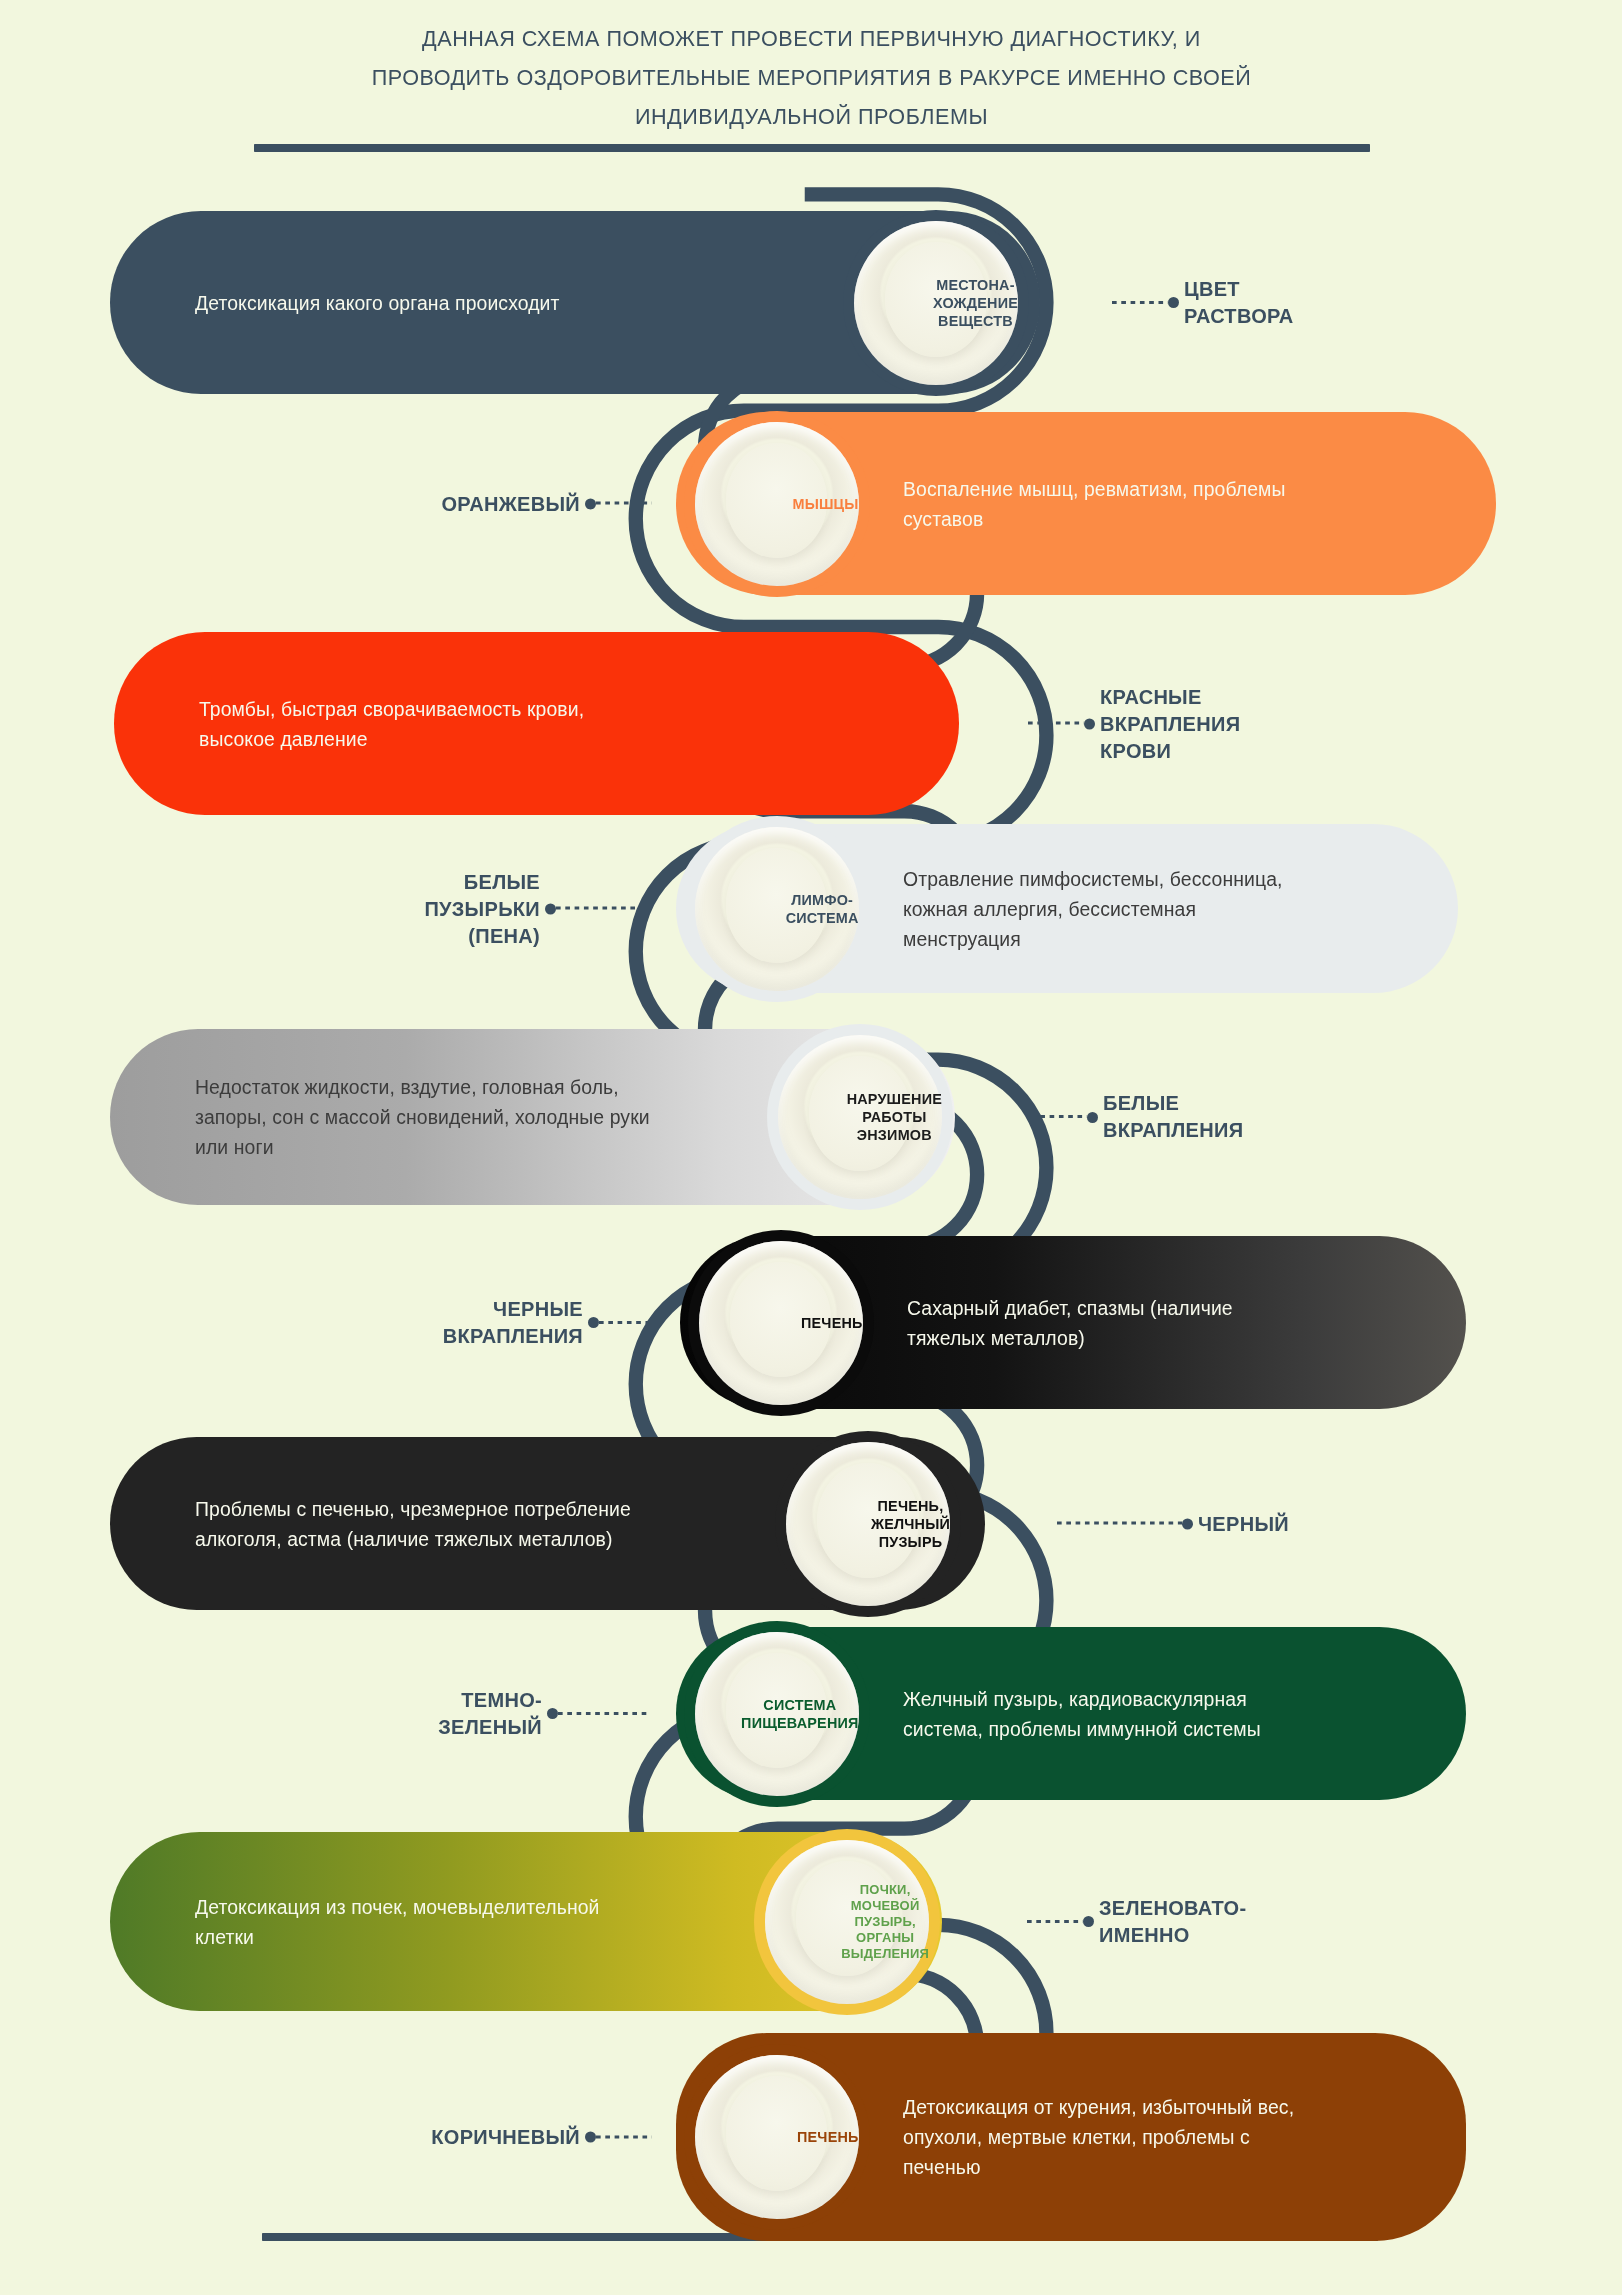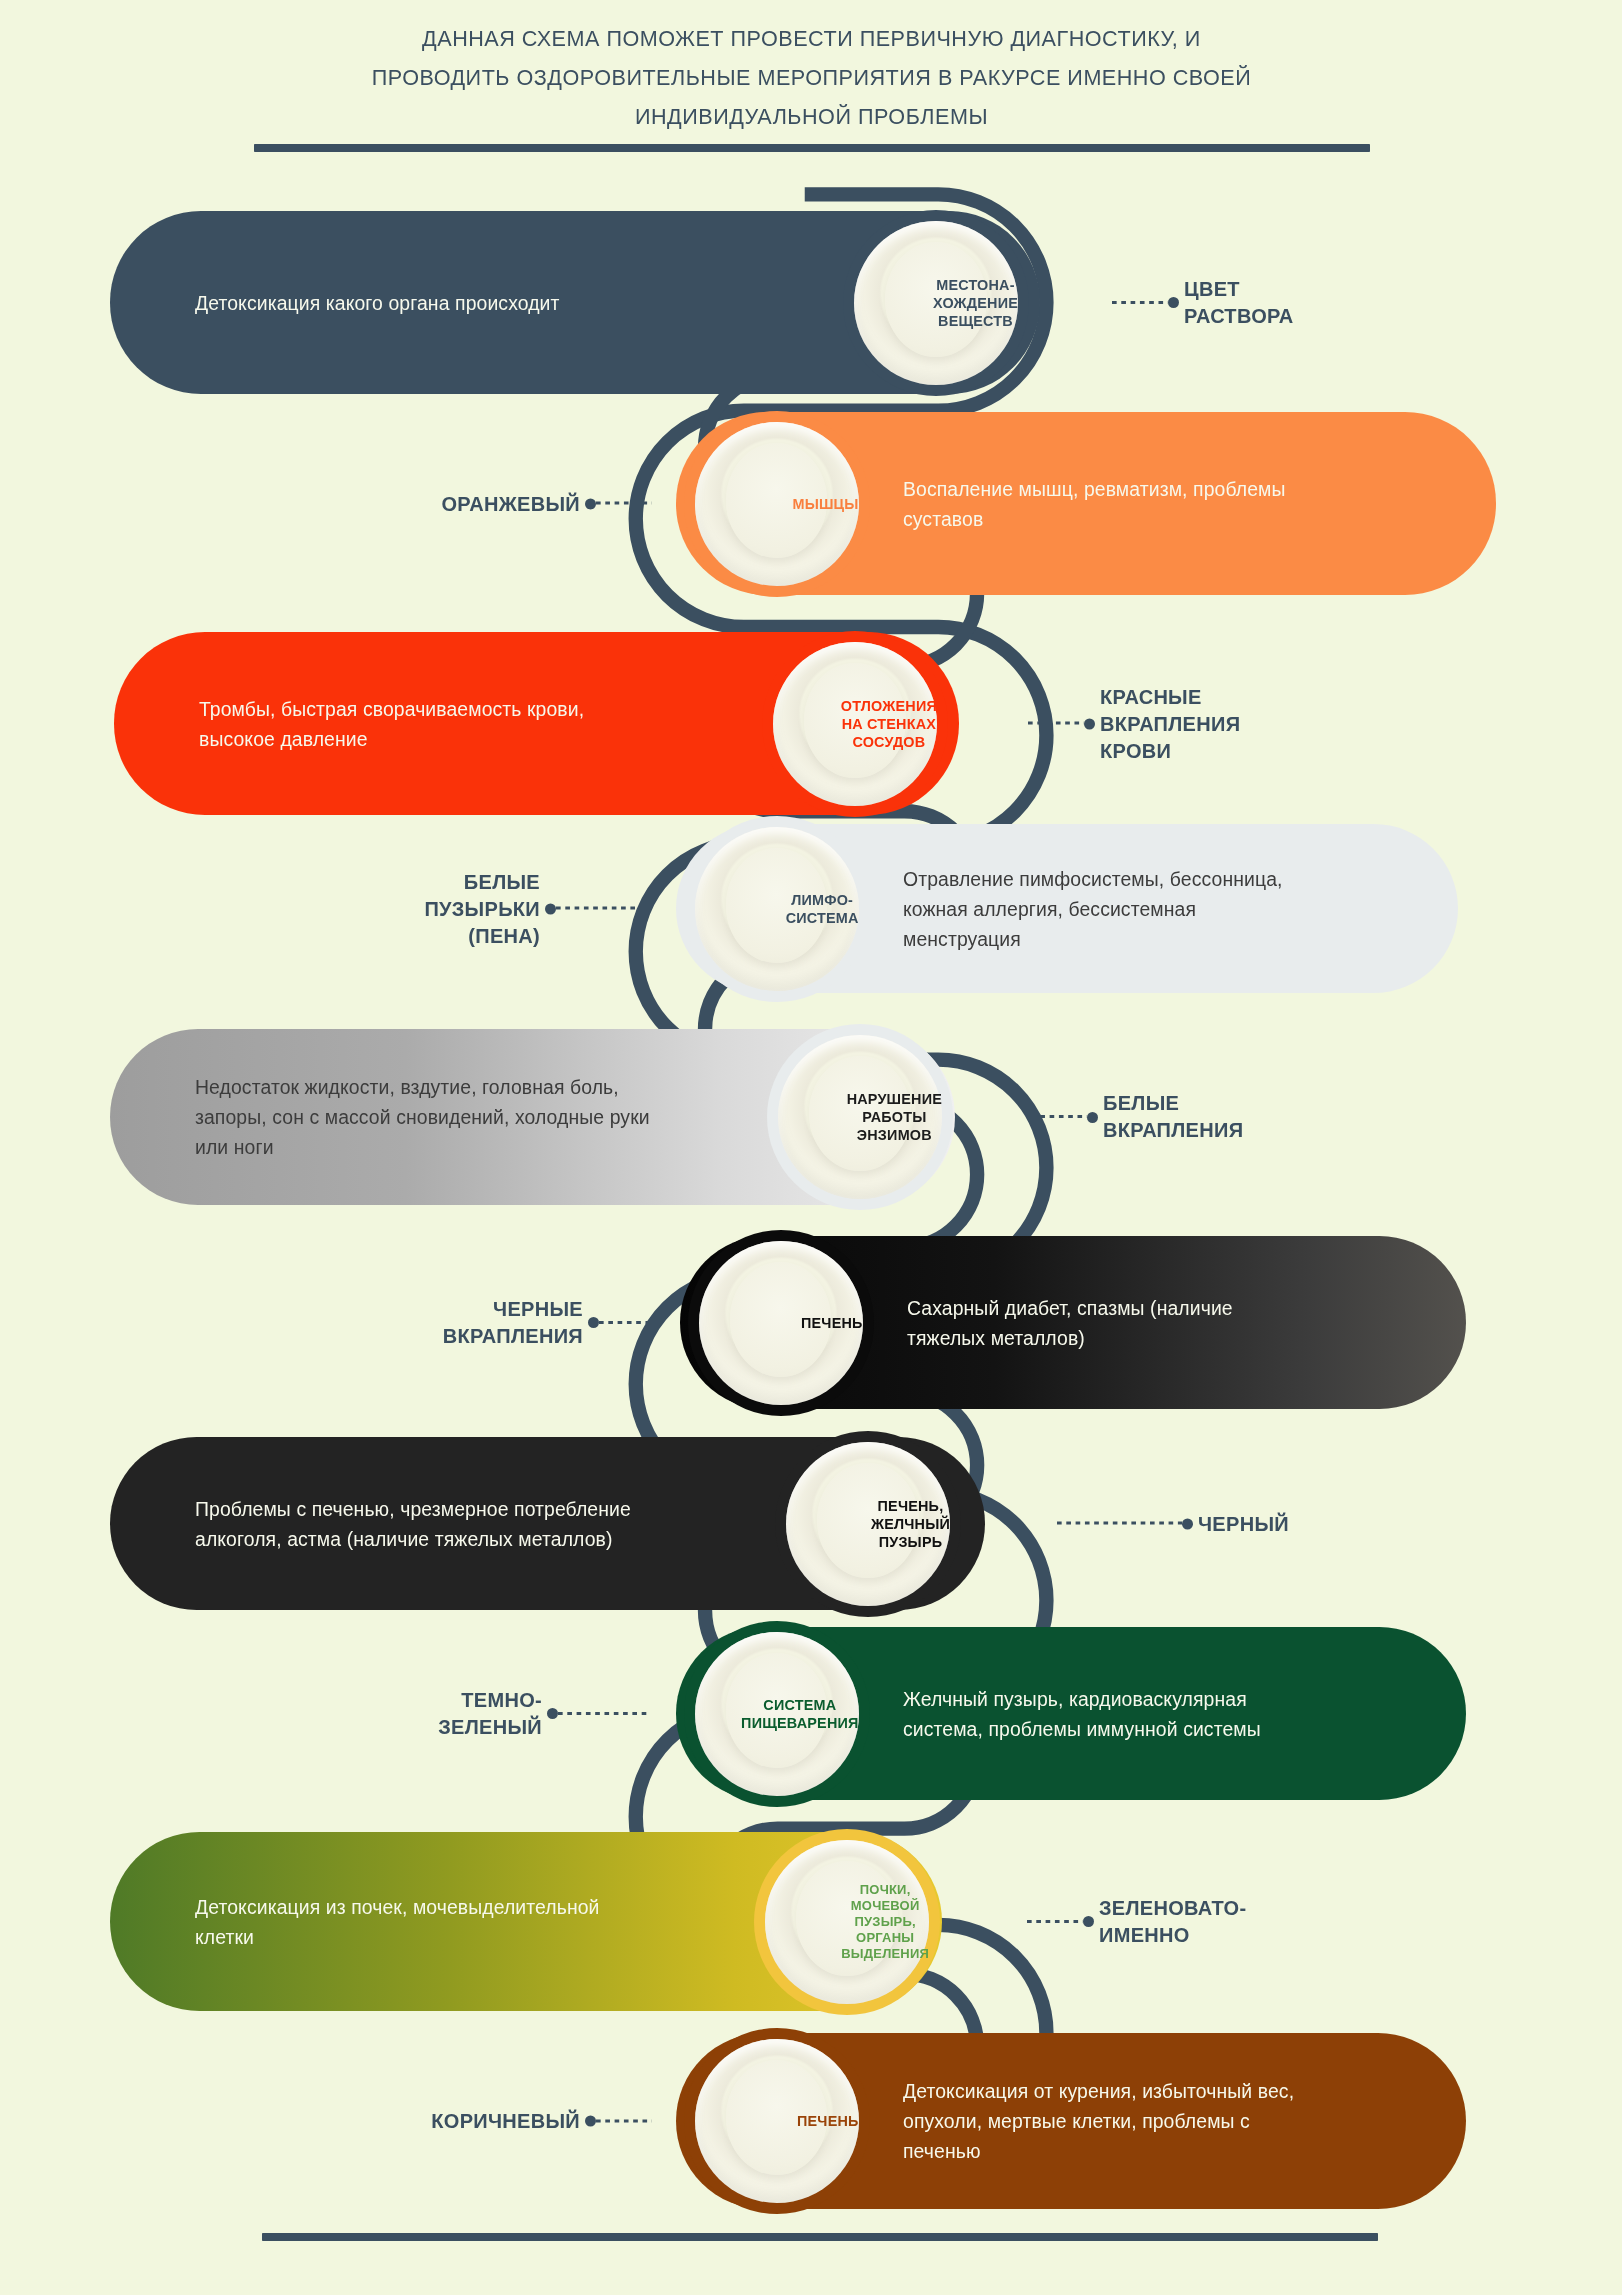--- a/index.html
+++ b/index.html
@@ -234,13 +234,6 @@
     <div class="pill" style="background: rgb(250, 50, 9);"></div>
     <div class="body-text light body-left">Тромбы, быстрая сворачиваемость крови,
 высокое давление</div>
-    <div class="badge" style="left:659px;">
-      <div class="ring" style="background: rgb(250, 50, 9);"></div>
-      <div class="disc"></div>
-      <div class="badge-label" style="color: rgb(250, 50, 9);">ОТЛОЖЕНИЯ
-НА СТЕНКАХ
-СОСУДОВ</div>
-    </div>
     <div class="leader right" style="left:914px;">
       <div class="leader-dash" style="width:56px;"></div>
       <div class="leader-dot"></div>

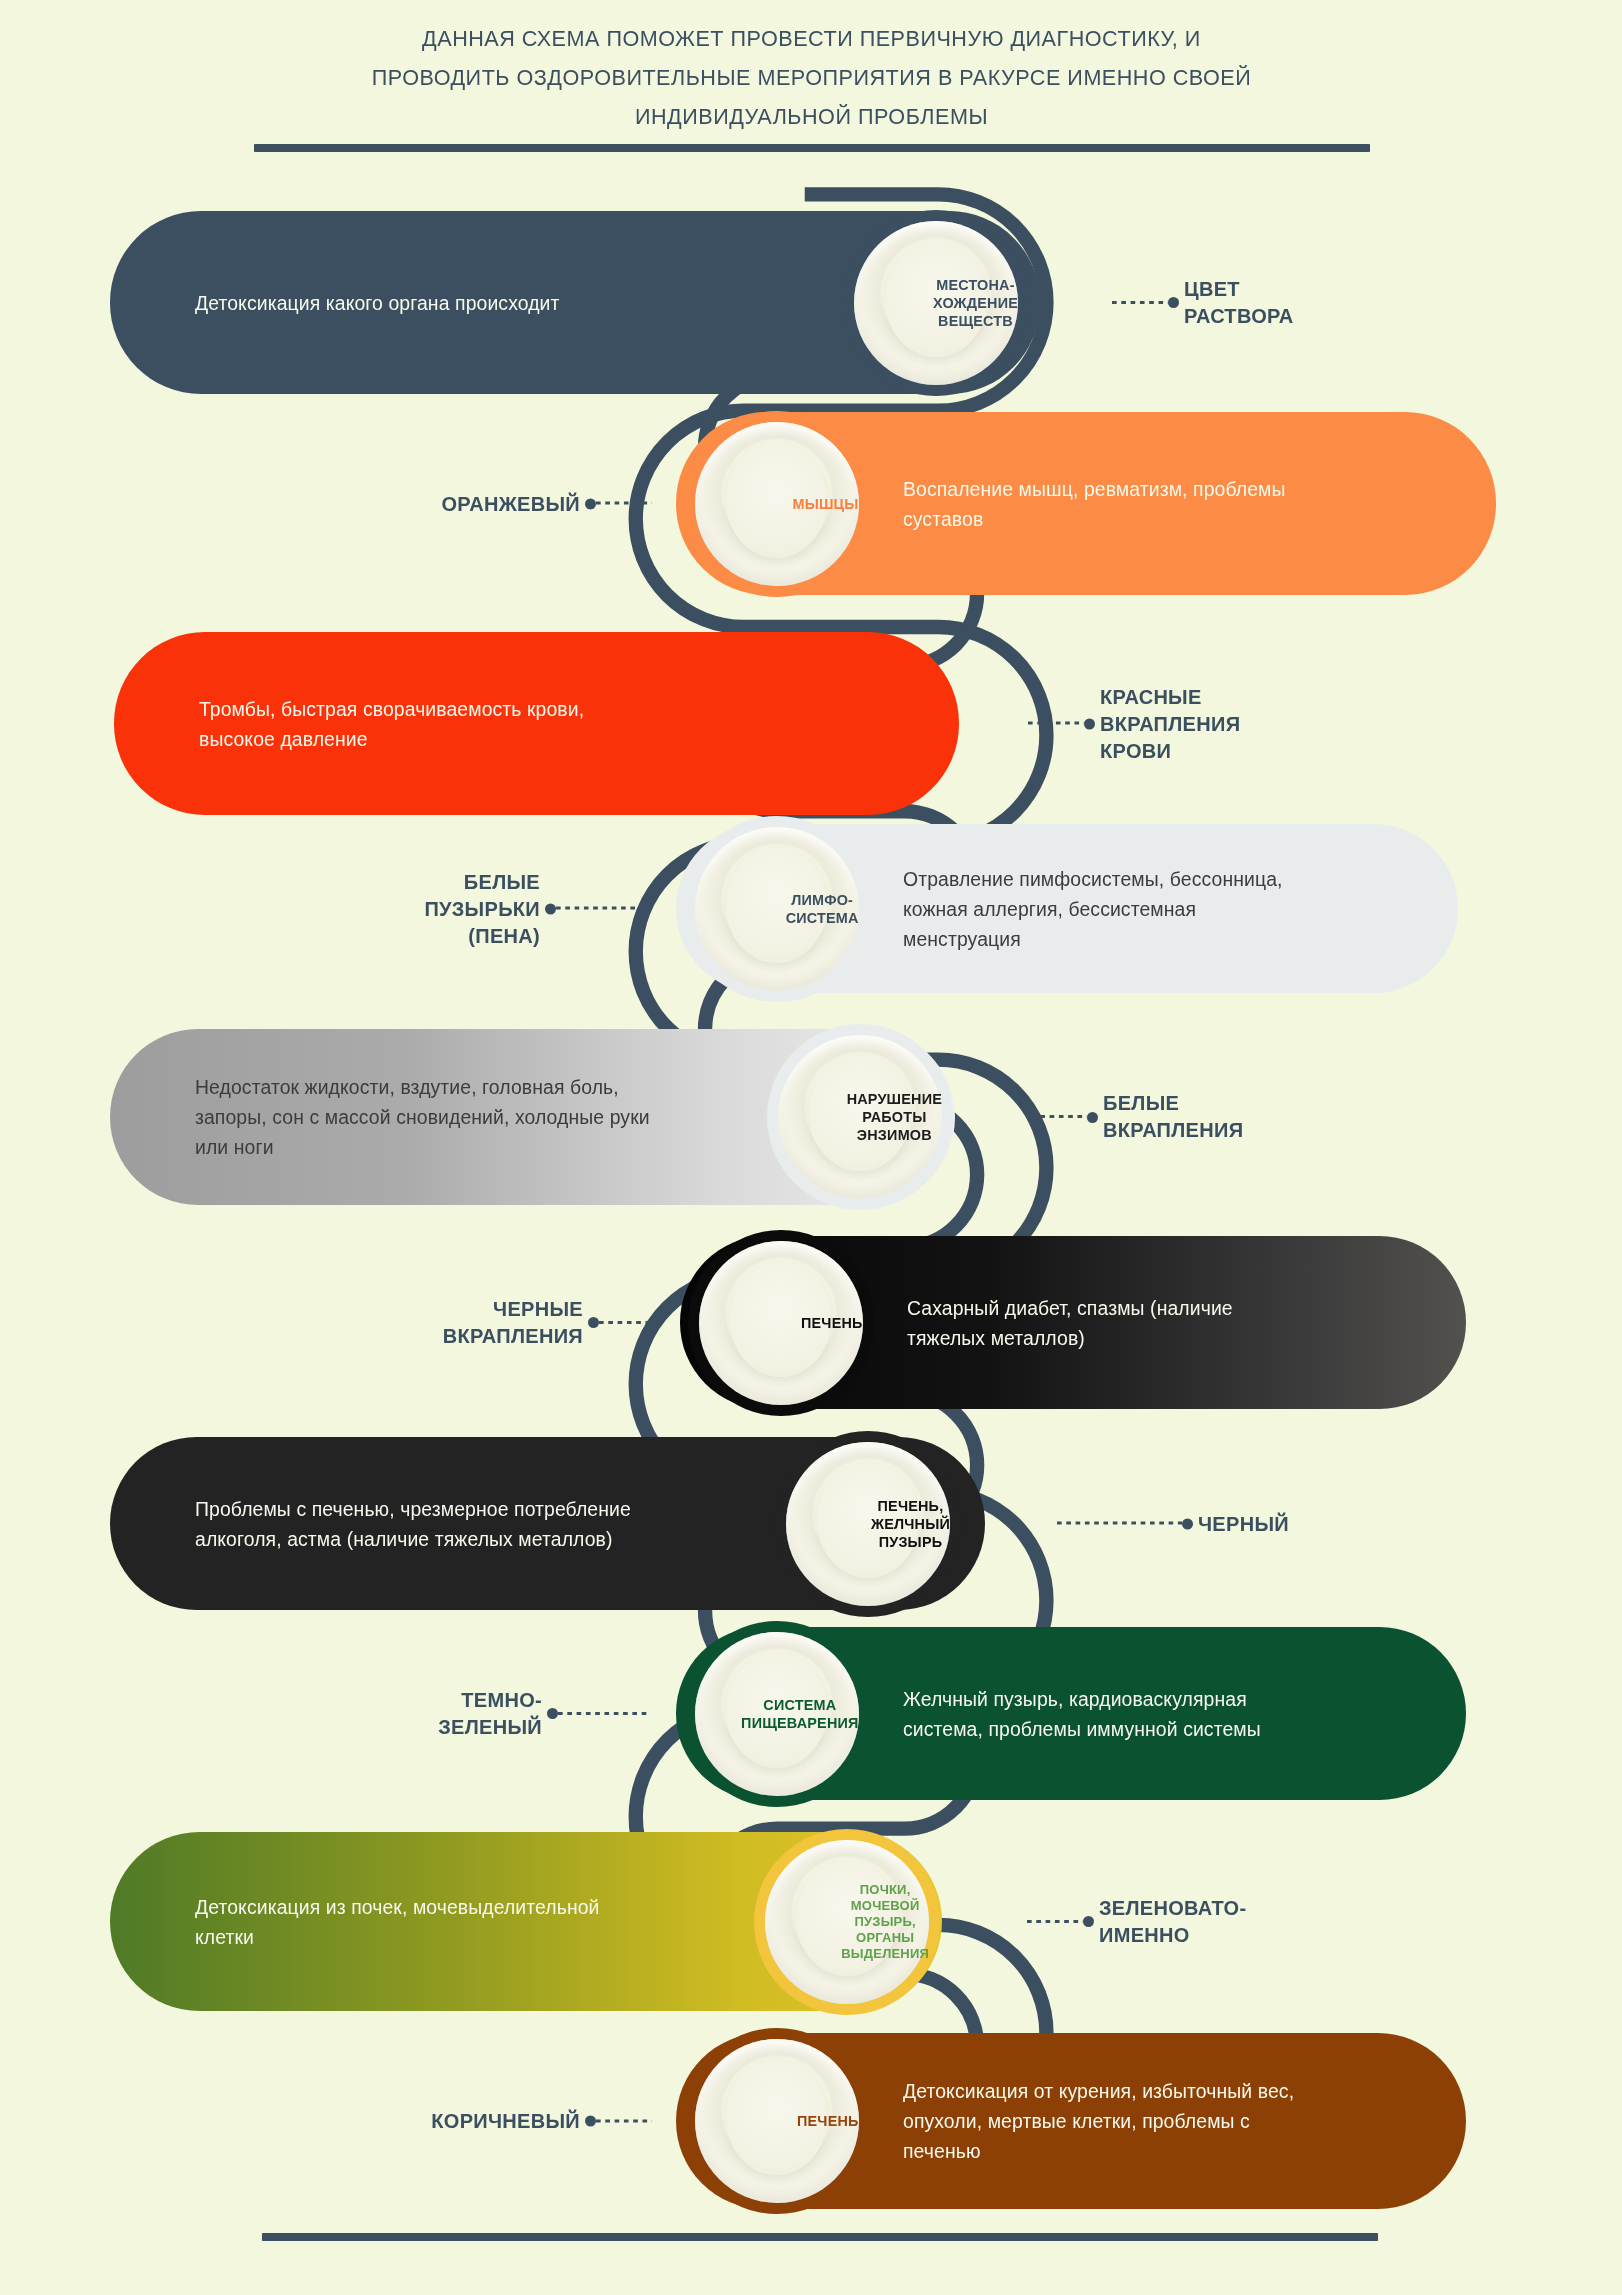--- a/index.html
+++ b/index.html
@@ -357,7 +357,7 @@
     </div>
   </div>
 
-  <div class="row" style="left:676px; top:2033px; width:790px; height:176px;">
+  <div class="row" style="left:676px; top:2033px; width:790px; height:208px;">
     <div class="pill" style="background: rgb(141, 64, 6);"></div>
     <div class="body-text light body-right">Детоксикация от курения, избыточный вес,
 опухоли, мертвые клетки, проблемы с

